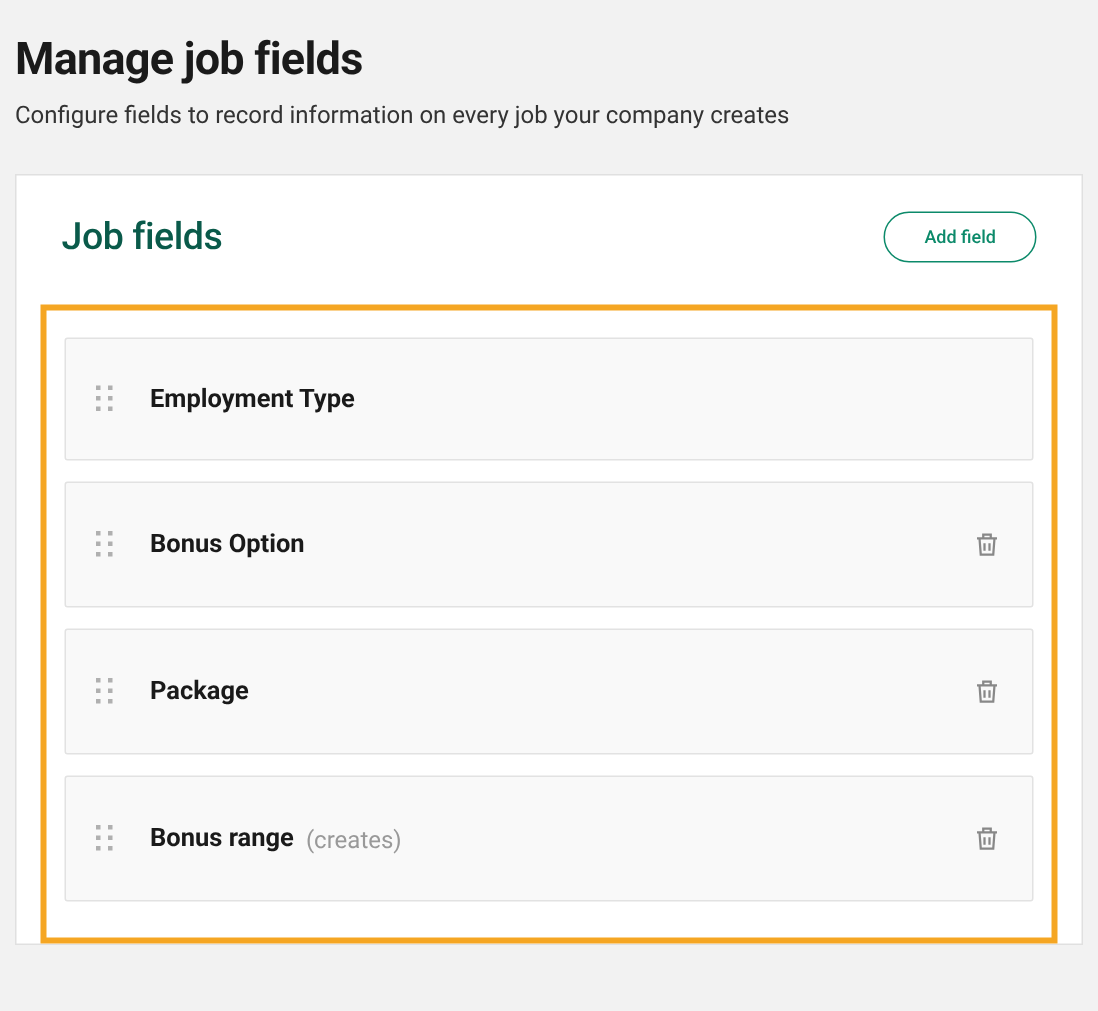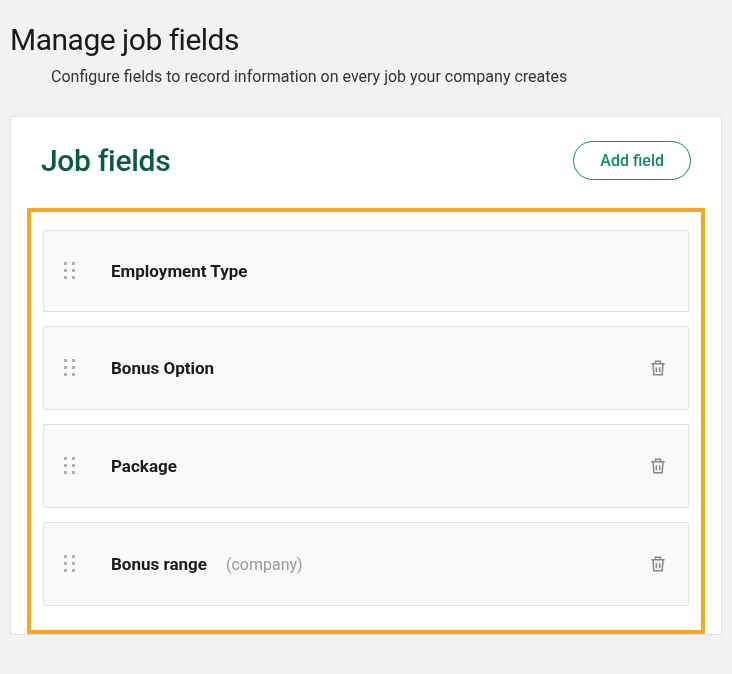--- a/index.html
+++ b/index.html
@@ -19,7 +19,7 @@
     }
     .page-title {
       font-size: 30px;
-      font-weight: 400;
+      font-weight: 700;
       color: #1a1a1a;
       letter-spacing: -0.5px;
       margin-bottom: 10px;

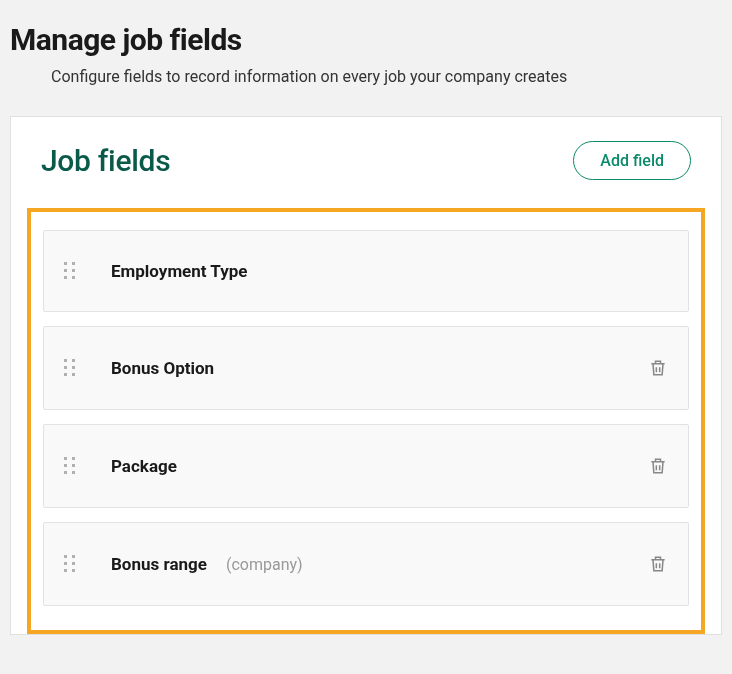--- a/index.html
+++ b/index.html
@@ -29,7 +29,6 @@
       font-size: 16px;
       color: #333;
       margin-bottom: 30px;
-      margin-left: 41px;
     }
     .card {
       background: #fff;

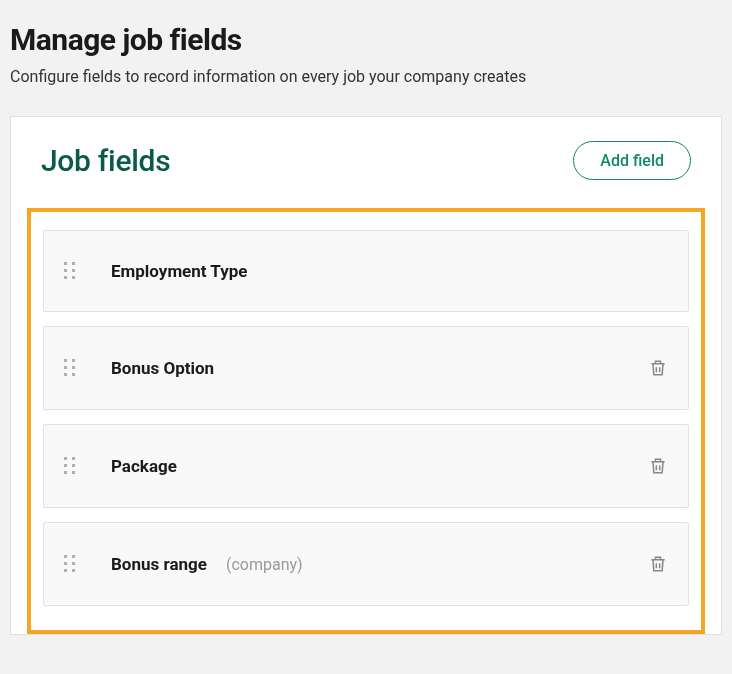--- a/index.html
+++ b/index.html
@@ -42,7 +42,7 @@
       padding: 24px 30px 16px 30px;
     }
     .card-title {
-      font-size: 30px;
+      font-size: 25px;
       font-weight: 500;
       color: #0a5a4a;
       letter-spacing: -0.3px;

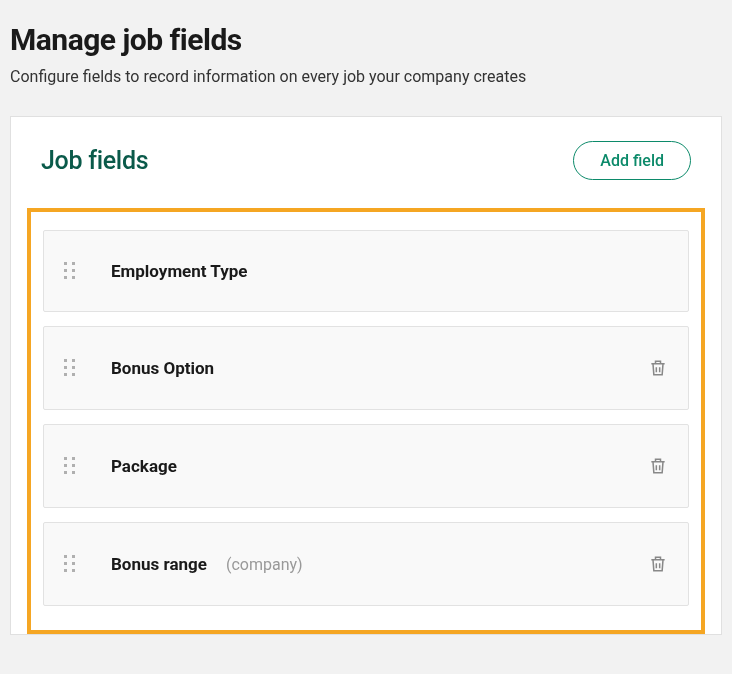--- a/index.html
+++ b/index.html
@@ -53,7 +53,7 @@
       background: #fff;
       border-radius: 999px;
       padding: 9px 26px;
-      font-size: 16px;
+      font-size: 12px;
       font-weight: 500;
       cursor: pointer;
       font-family: inherit;

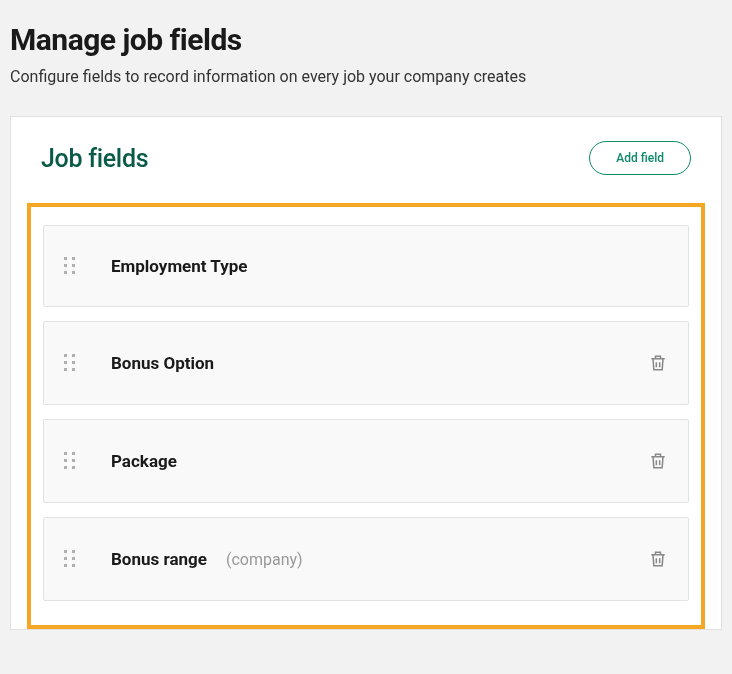--- a/index.html
+++ b/index.html
@@ -72,7 +72,6 @@
       border-radius: 2px;
       padding: 30px 20px;
       margin-bottom: 14px;
-      gap: 11px;
     }
     .drag-handle {
       width: 12px;

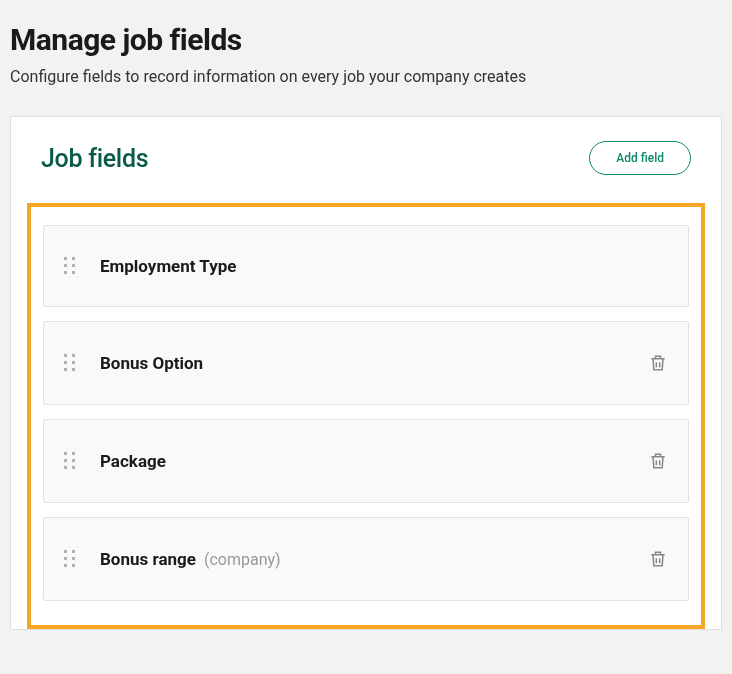--- a/index.html
+++ b/index.html
@@ -193,7 +193,7 @@
             <div class="drag-dot"></div>
         </div>
         <span class="field-label">Bonus range</span>
-        <span class="required-tag">(company)</span>
+        <span class="required-tag">(creates)</span>
         <div class="spacer"></div>
         <div class="trash-icon">
           <svg viewBox="0 0 24 24">

